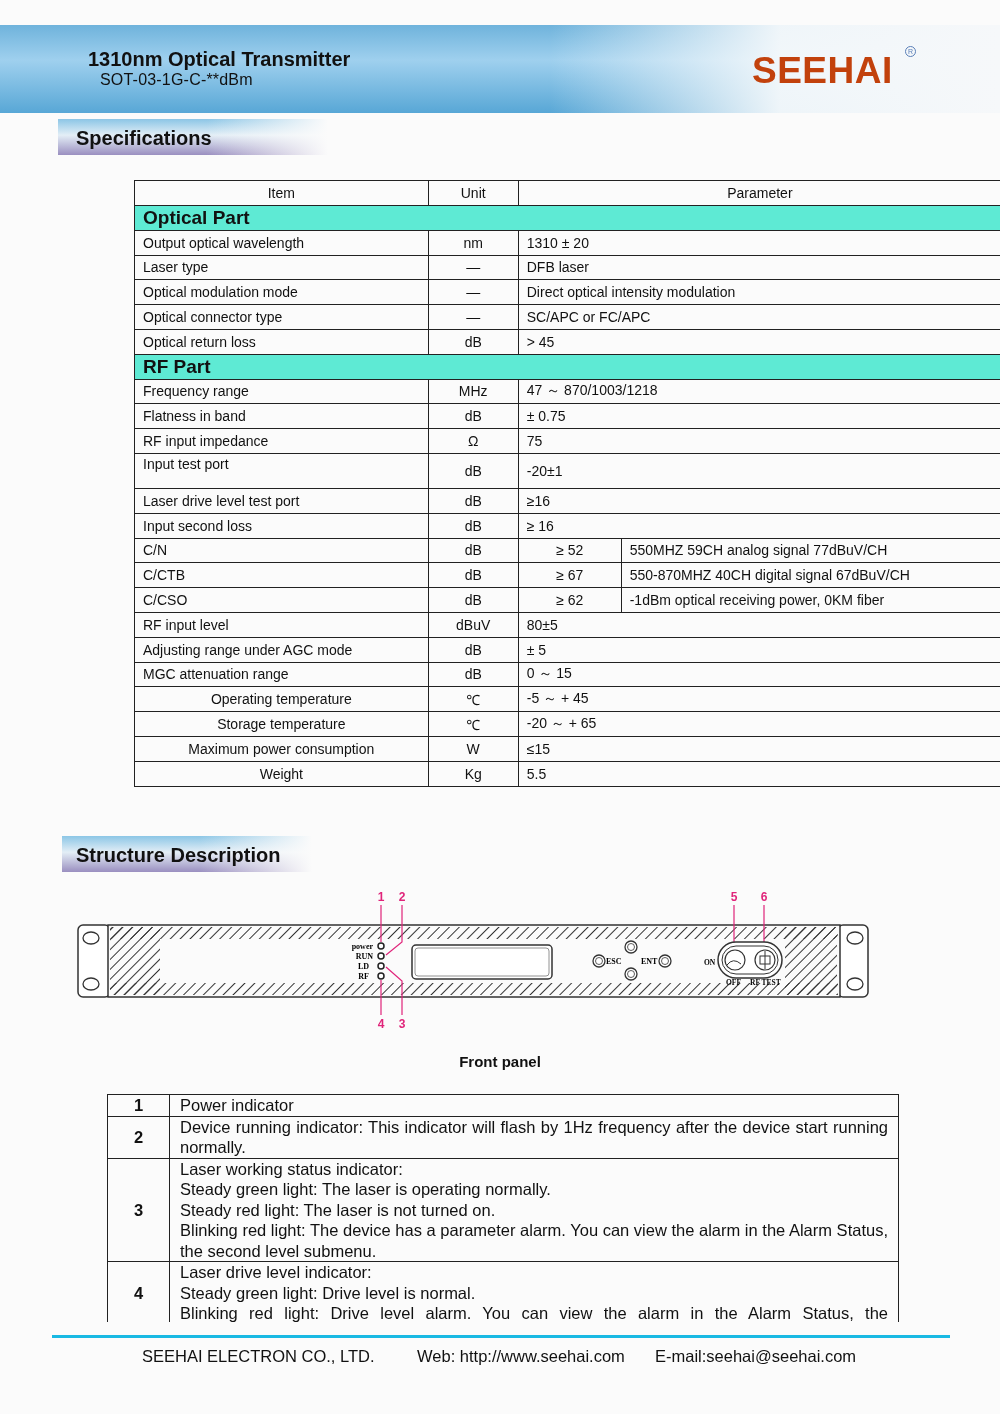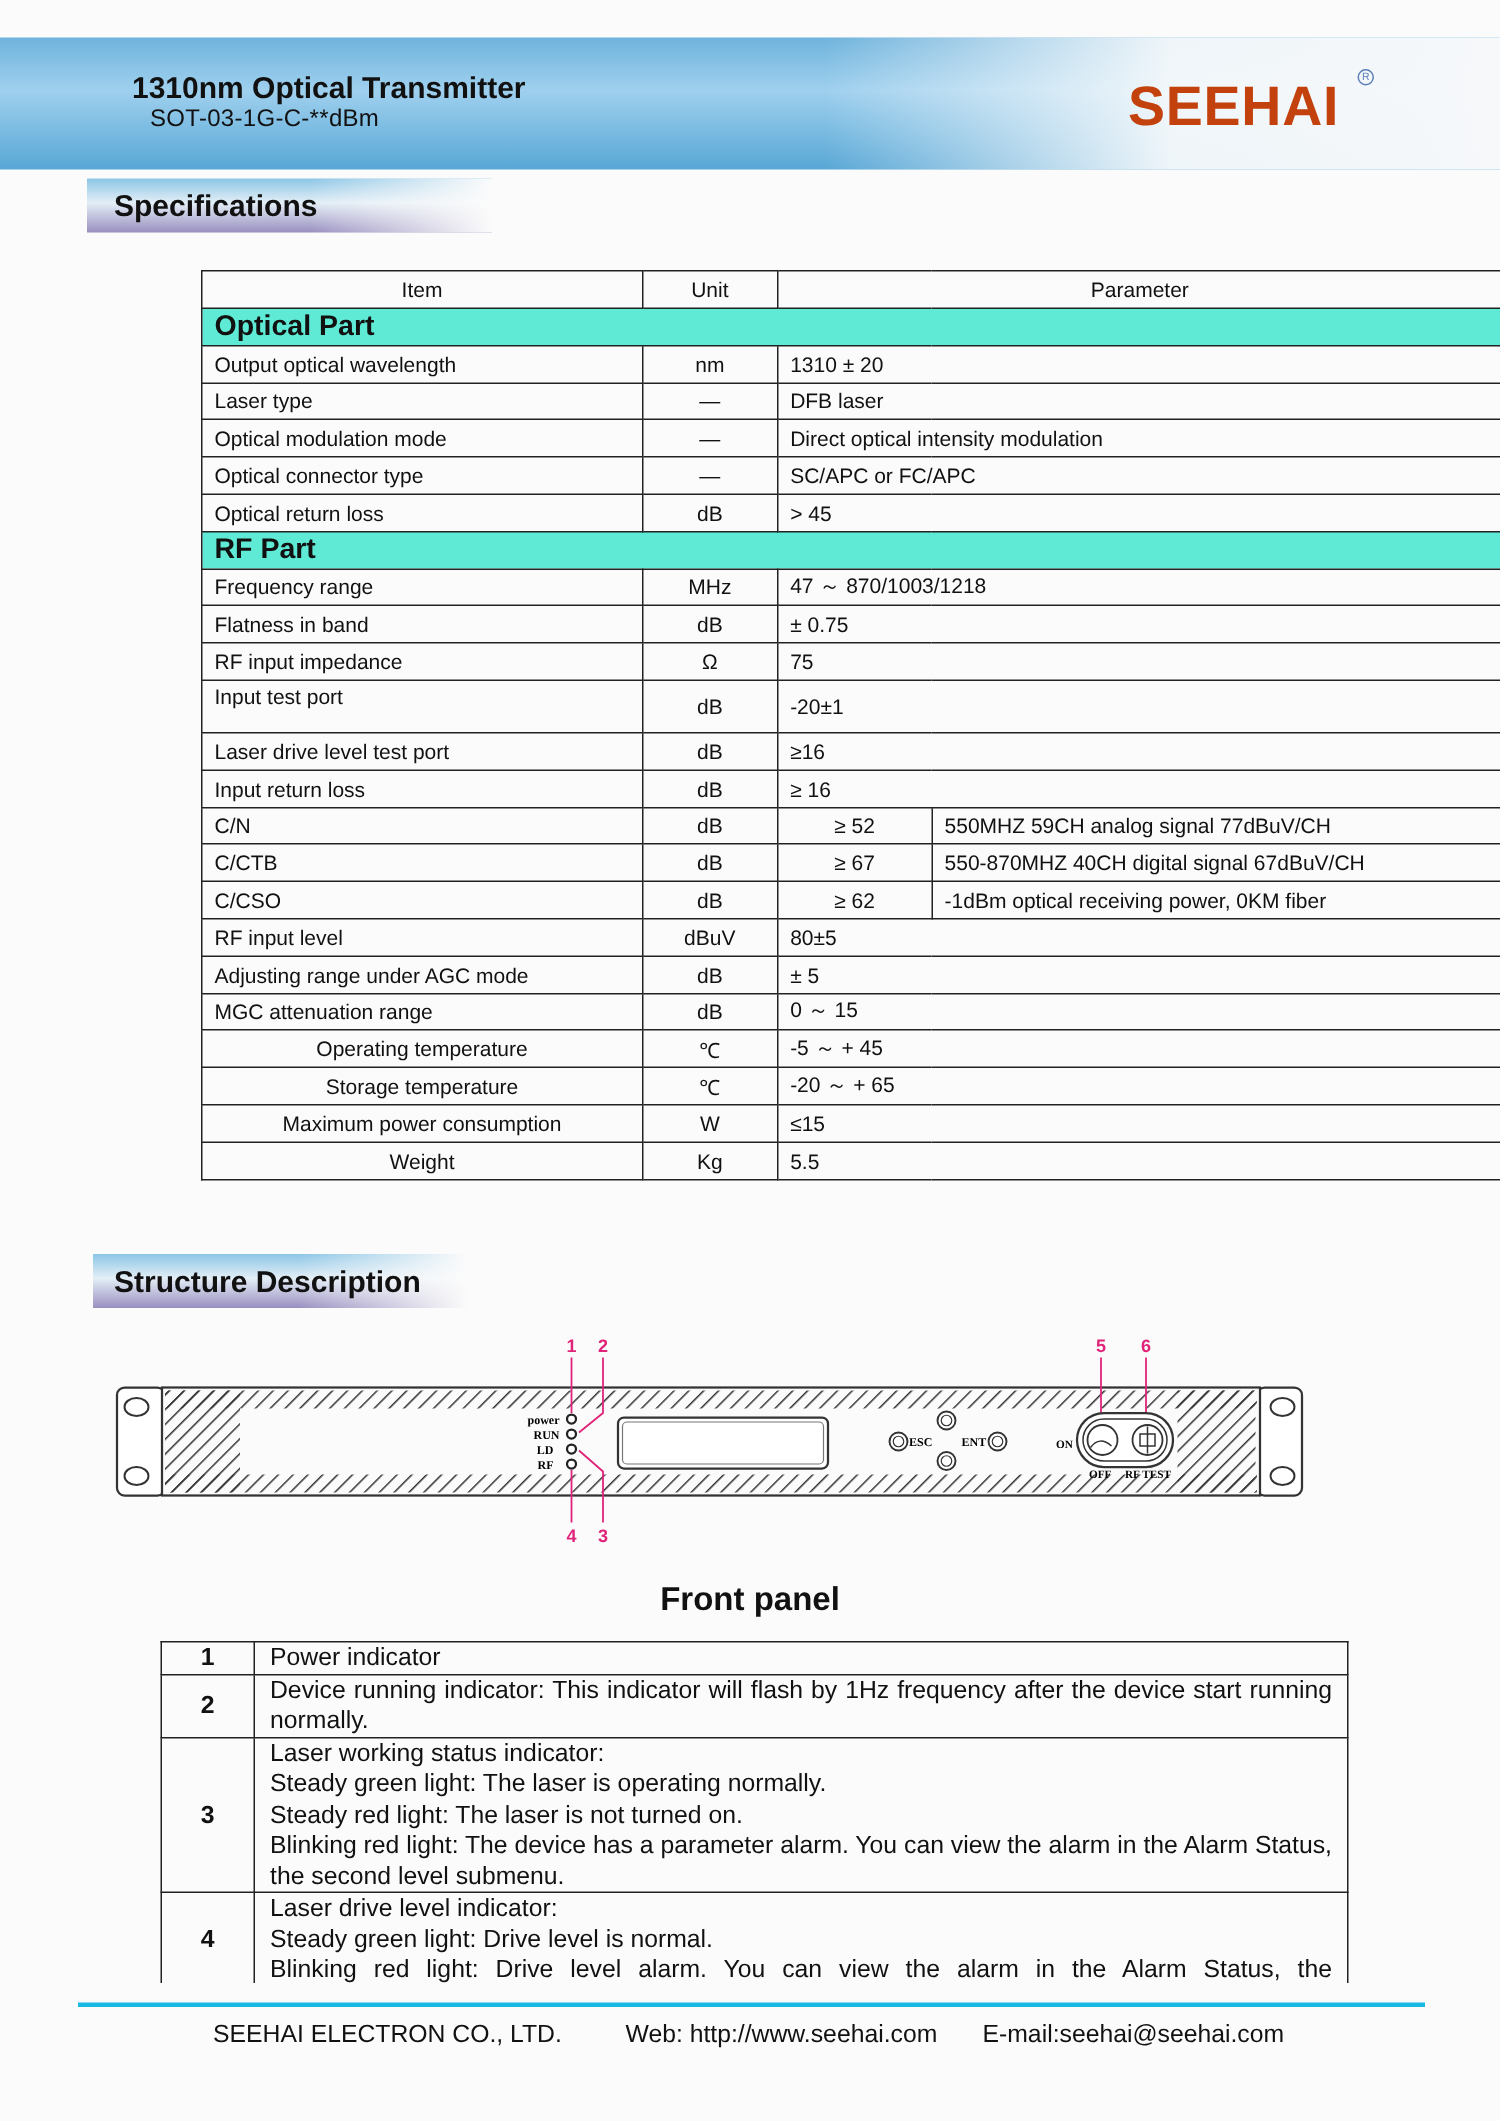--- a/index.html
+++ b/index.html
@@ -147,7 +147,7 @@
         <td colspan="2">≥16</td>
       </tr>
   <tr>
-        <td>Input return loss</td>
+        <td>Input second loss</td>
         <td class="unit">dB</td>
         <td colspan="2">≥ 16</td>
       </tr>

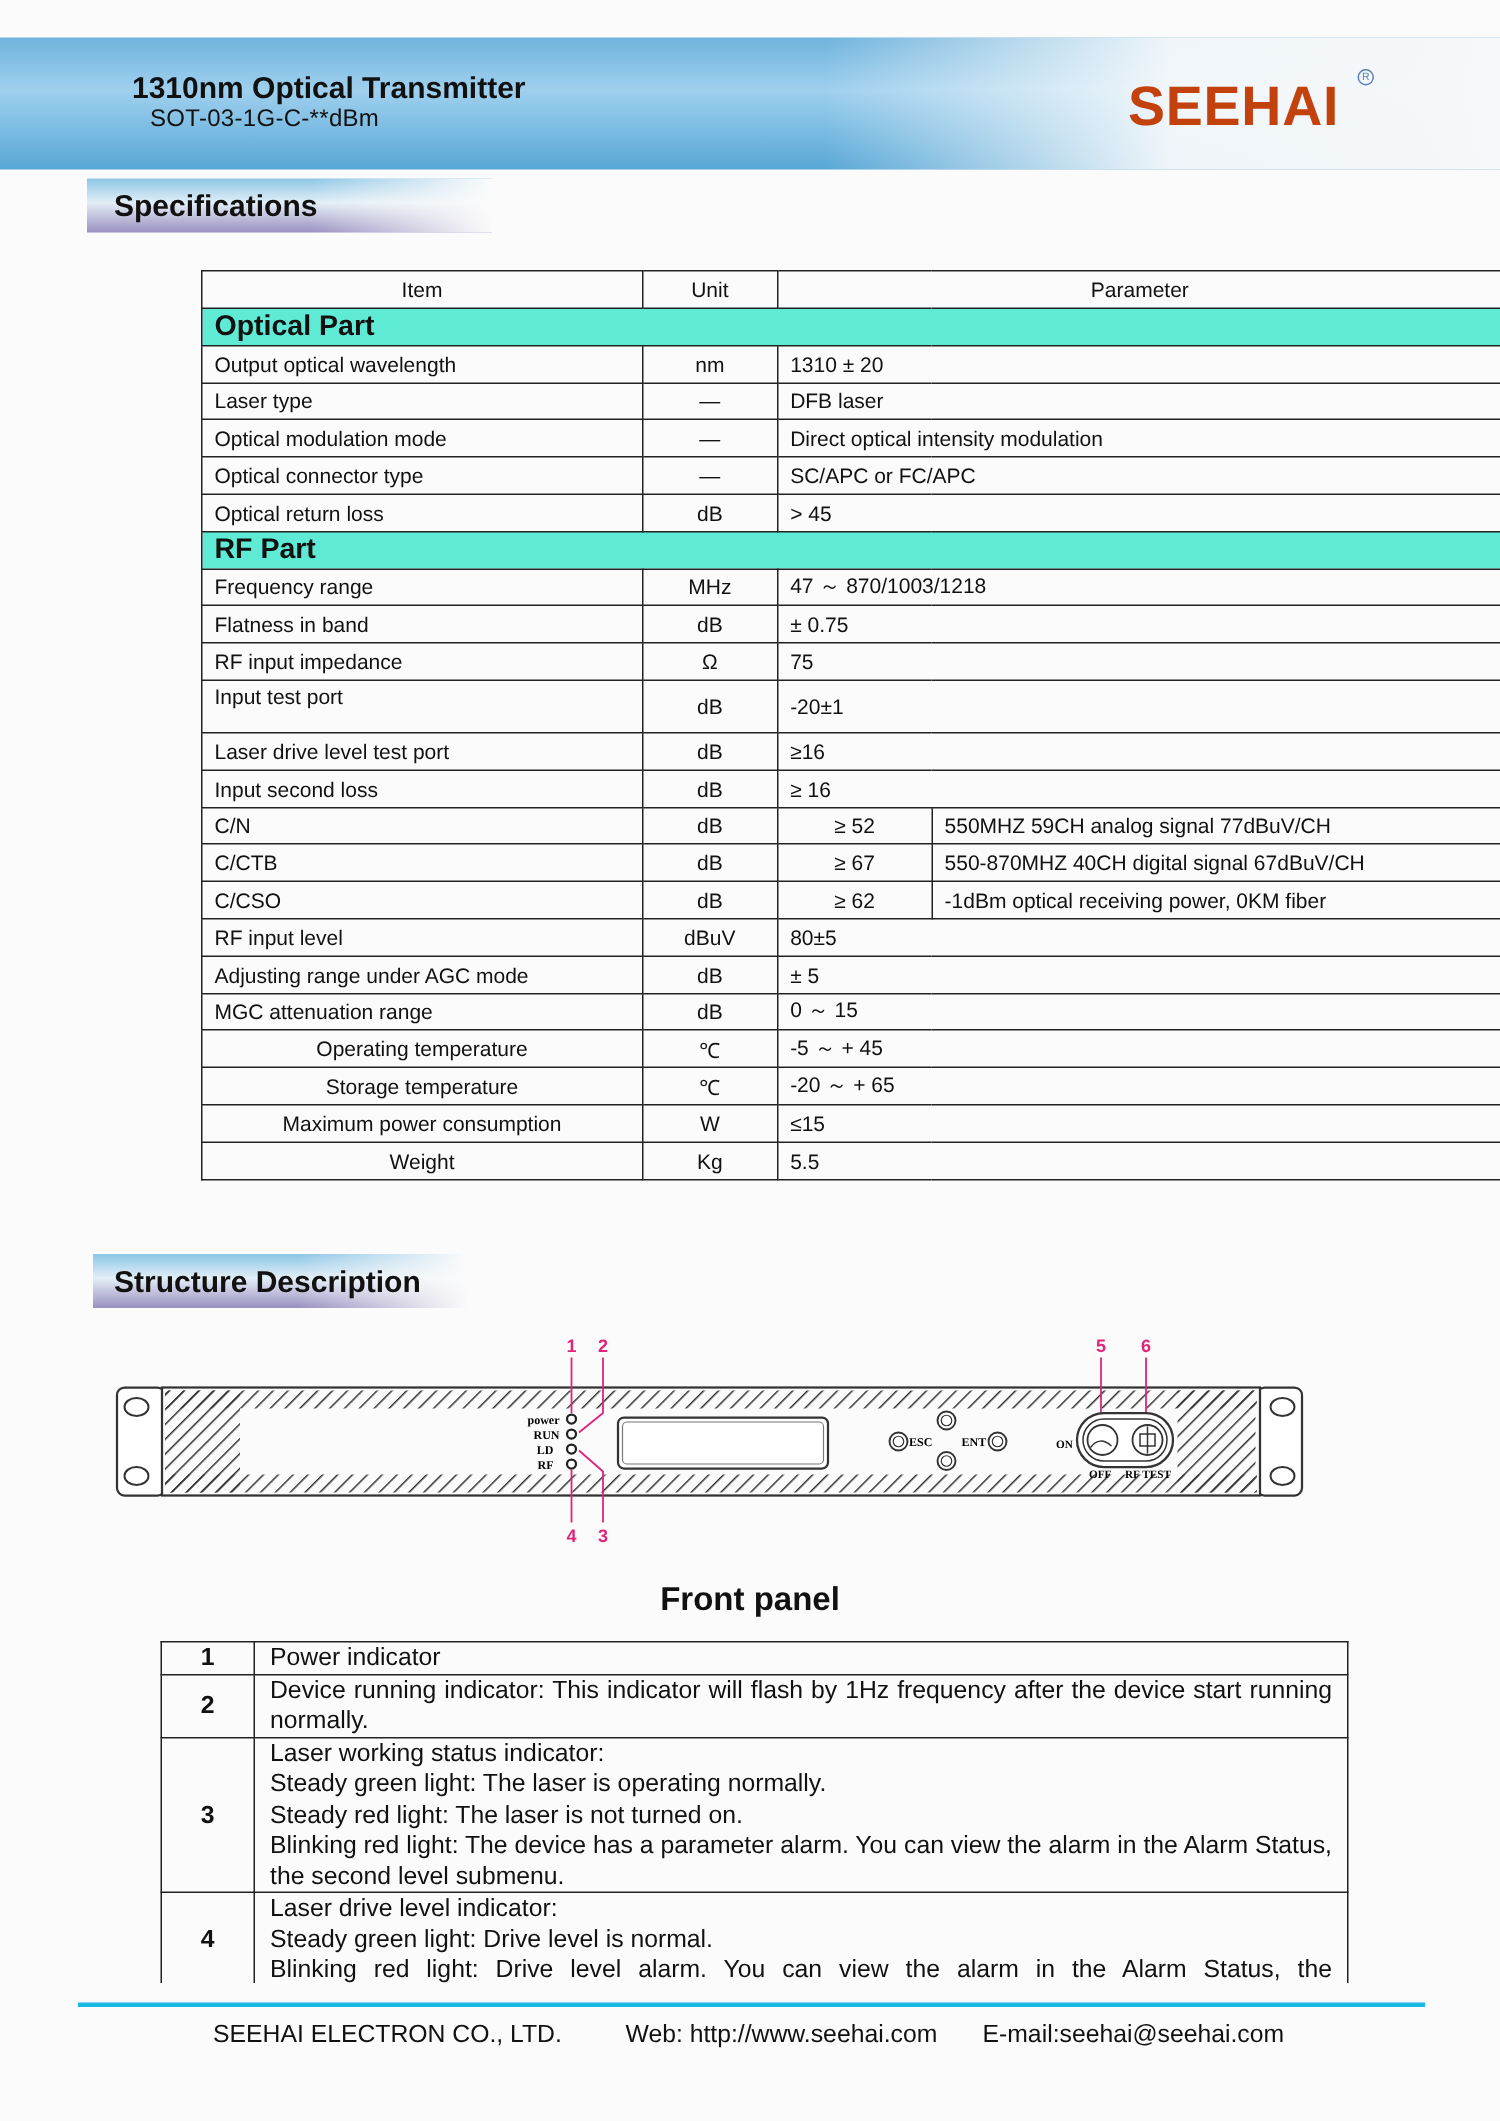--- a/index.html
+++ b/index.html
@@ -46,7 +46,7 @@
 
   
   .panel-wrap { position: absolute; left: 75px; top: 885px; width: 800px; height: 150px; }
-  .panel-caption { position: absolute; left: 0; width: 1000px; top: 1053px; text-align: center; font-size: 22px; font-weight: bold; }
+  .panel-caption { position: absolute; left: 0; width: 1000px; top: 1053px; text-align: center; font-size: 15px; font-weight: bold; }
 
   
   table.desc {

